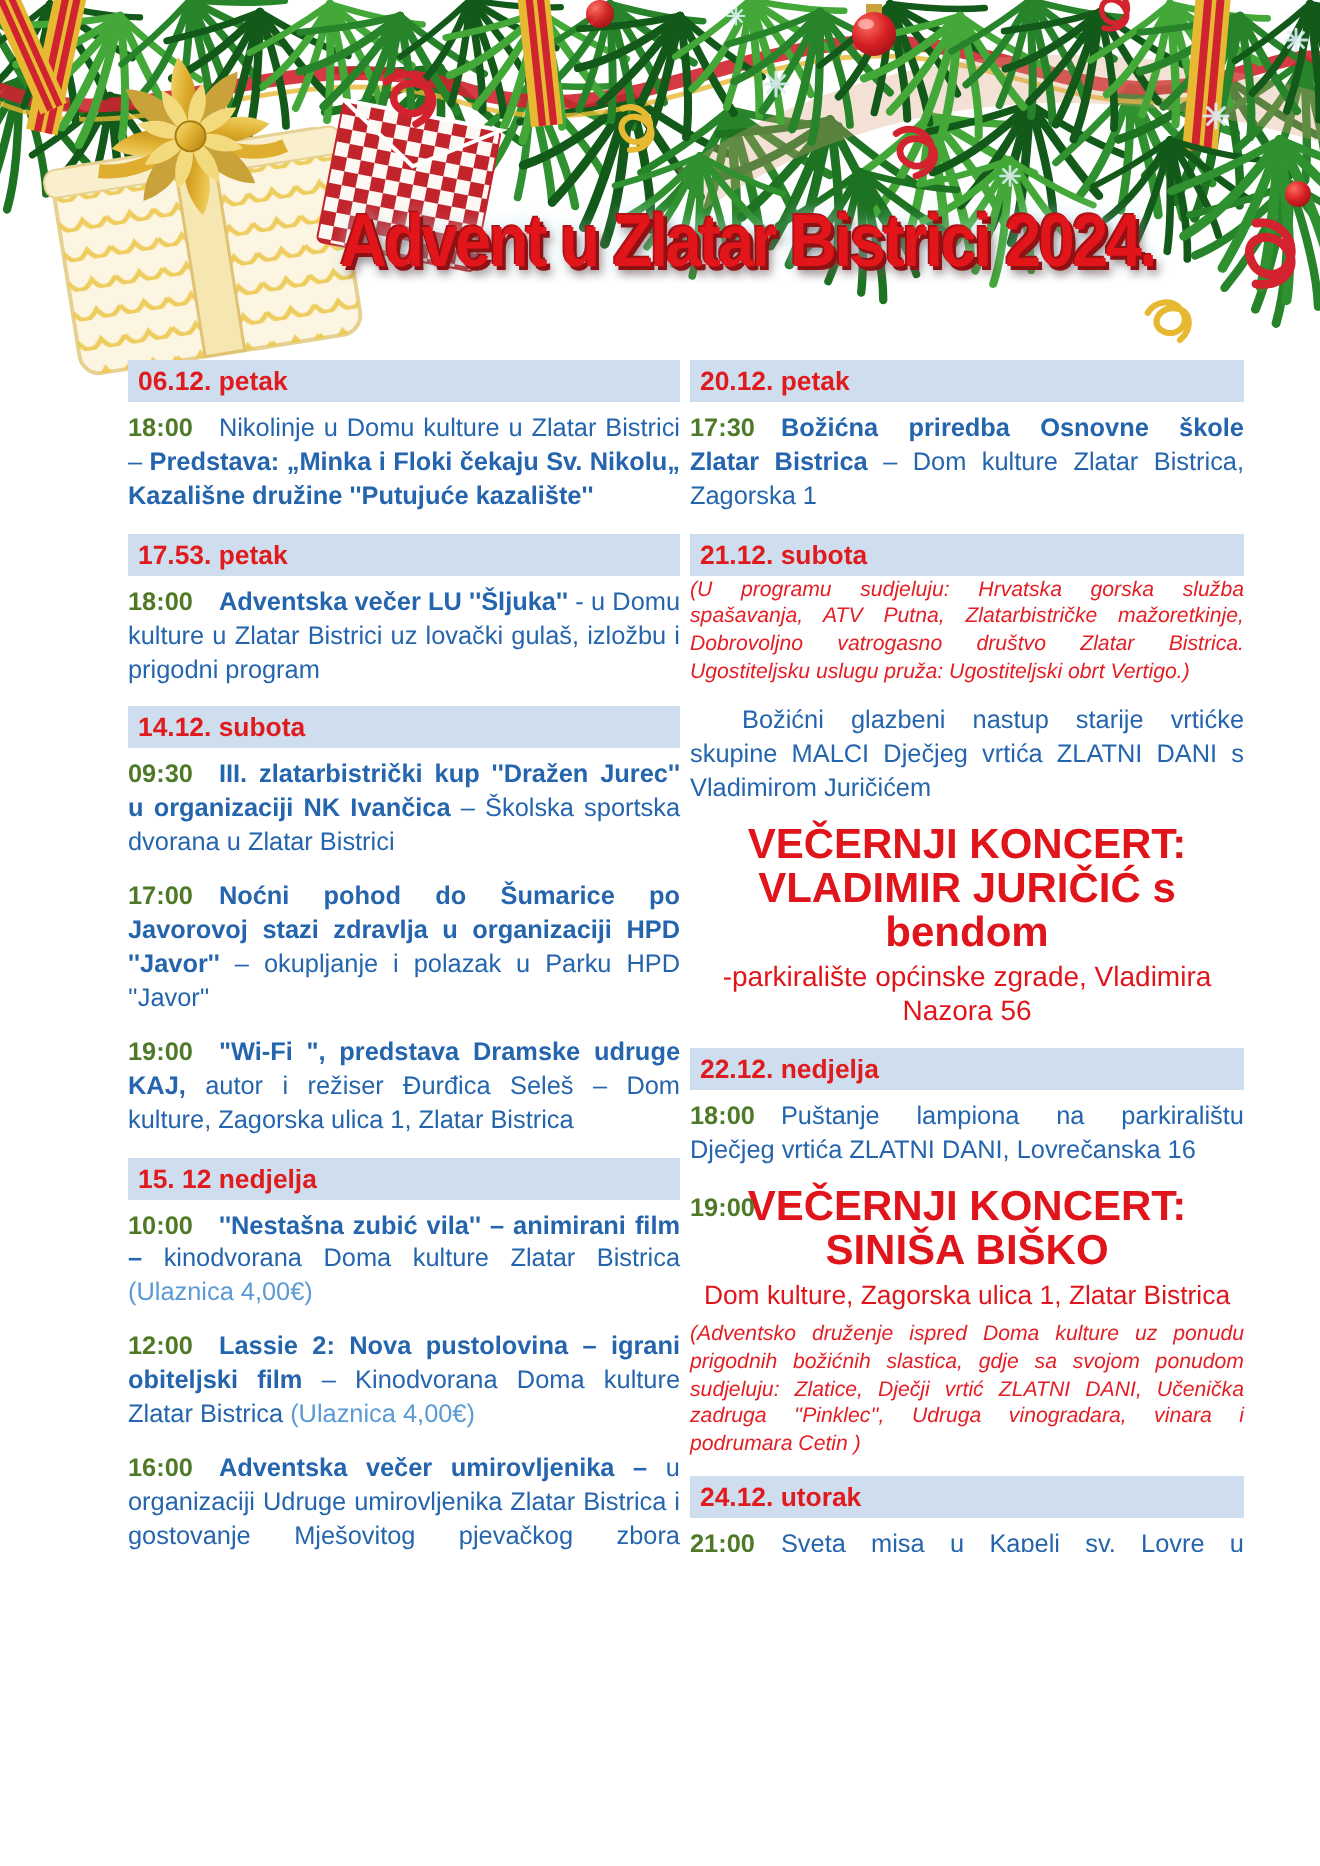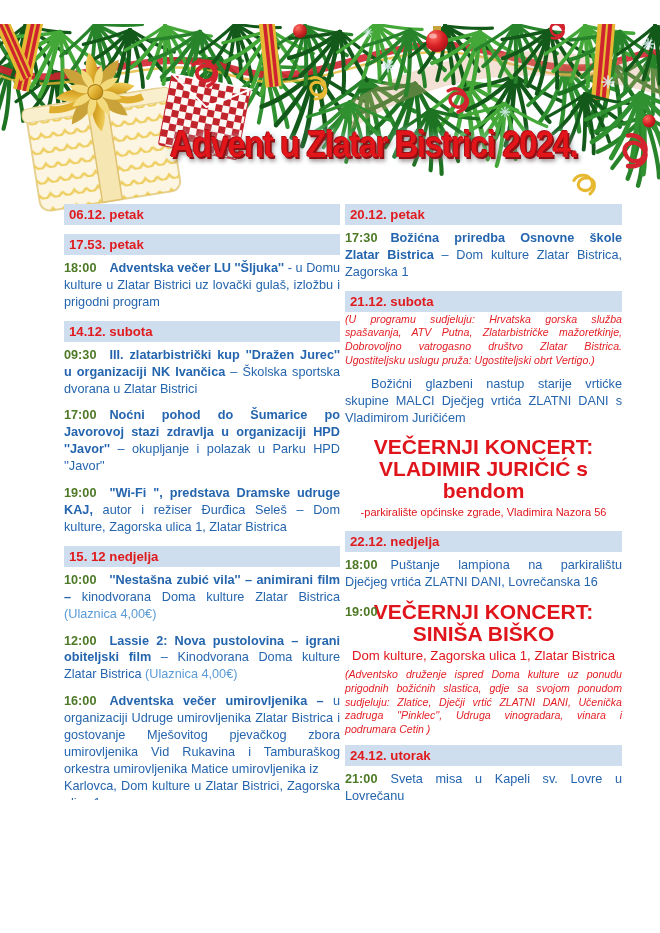--- a/index.html
+++ b/index.html
@@ -4,7 +4,7 @@
 <style>
   html,body{margin:0;padding:0;}
   .page{position:relative;width:660px;height:776px;background:#fff;overflow:hidden;
-        font-family:"Liberation Sans","DejaVu Sans",sans-serif;margin-top:24px;}
+        font-family:"Liberation Sans","DejaVu Sans",sans-serif;}
   .deco{position:absolute;left:0;pointer-events:none;}
   .deco-top{top:0;}
   .deco-bottom{top:810px;}

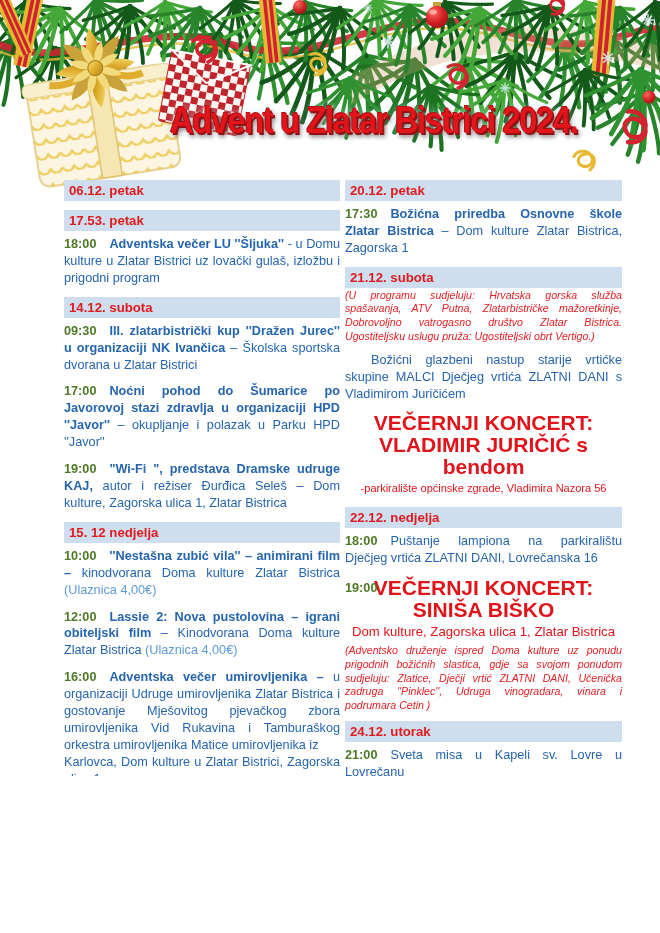--- a/index.html
+++ b/index.html
@@ -212,6 +212,7 @@
 
     <section class="sec">
       <div class="date-band">06.12. petak</div>
+      <p class="ev"><span class="t">18:00</span><span>Nikolinje u Domu kulture u Zlatar Bistrici – </span><span class="b">Predstava: „Minka i Floki čekaju Sv. Nikolu„ Kazališne družine ''Putujuće kazalište''</span></p>
     </section>
 
     <section class="sec">

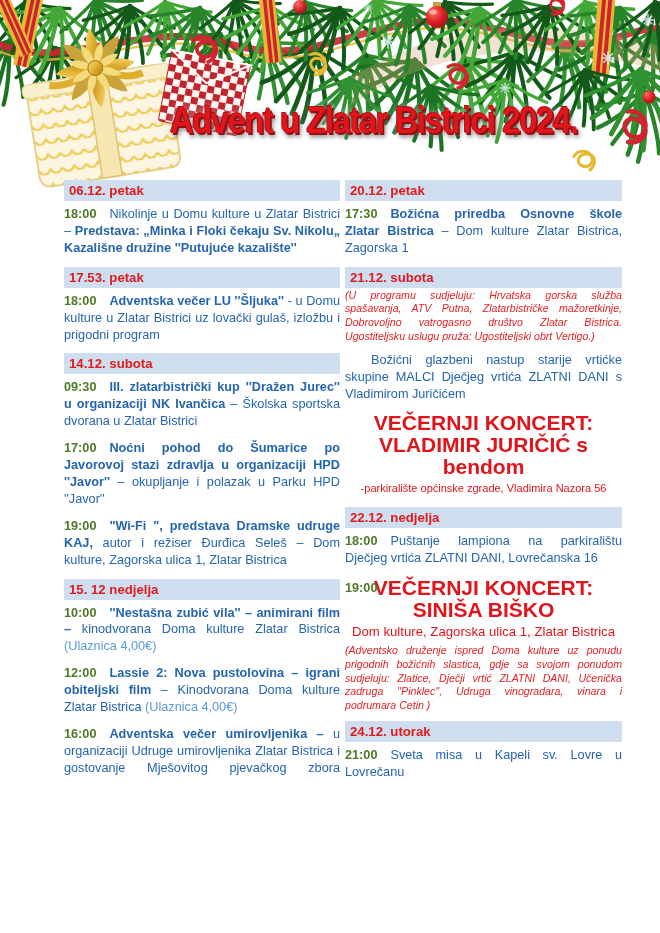--- a/index.html
+++ b/index.html
@@ -25,7 +25,7 @@
   .note{color:#e31e24;font-size:10.6px;line-height:13.6px;font-style:italic;margin:-4px 0 9px;}
   .para-b{font-weight:400;text-indent:26px;margin:0 0 9px;}
   .redhead{color:#e0151b;font-weight:700;font-size:21px;line-height:22px;text-align:center;margin:1px 0;}
-  .redsub{color:#e0151b;font-size:11px;text-align:center;margin:2px 0 10px;}
+  .redsub{color:#e0151b;font-size:14px;text-align:center;margin:2px 0 10px;}
   .redcenter{color:#e0151b;font-size:13.2px;text-align:center;margin:3px 0 4px;}
   .ev-head{position:relative;margin:2px 0;}
   .ev-head .t{position:absolute;left:0;top:3px;}

